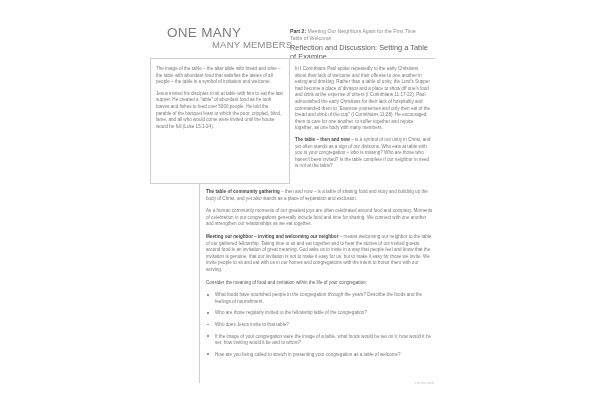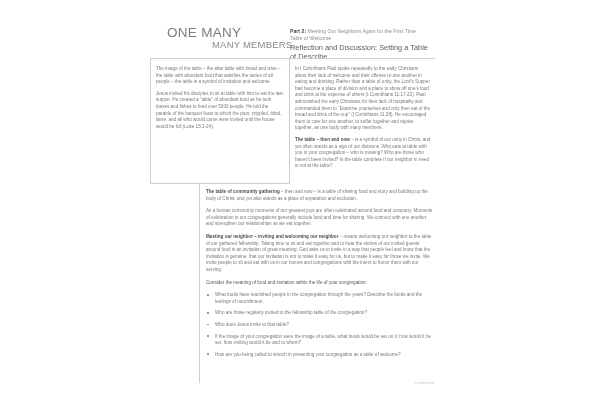--- a/index.html
+++ b/index.html
@@ -202,7 +202,7 @@
       <div class="hr-line"><span class="part-label">Part 2:</span><span> Meeting Our Neighbors Again for the First Time</span></div>
       <div class="hr-line">Table of Welcome</div>
       <div class="hr-big">Reflection and Discussion: Setting a Table</div>
-      <div class="hr-big">of Describe</div>
+      <div class="hr-big">of Examine</div>
     </div>
   </div>
 

